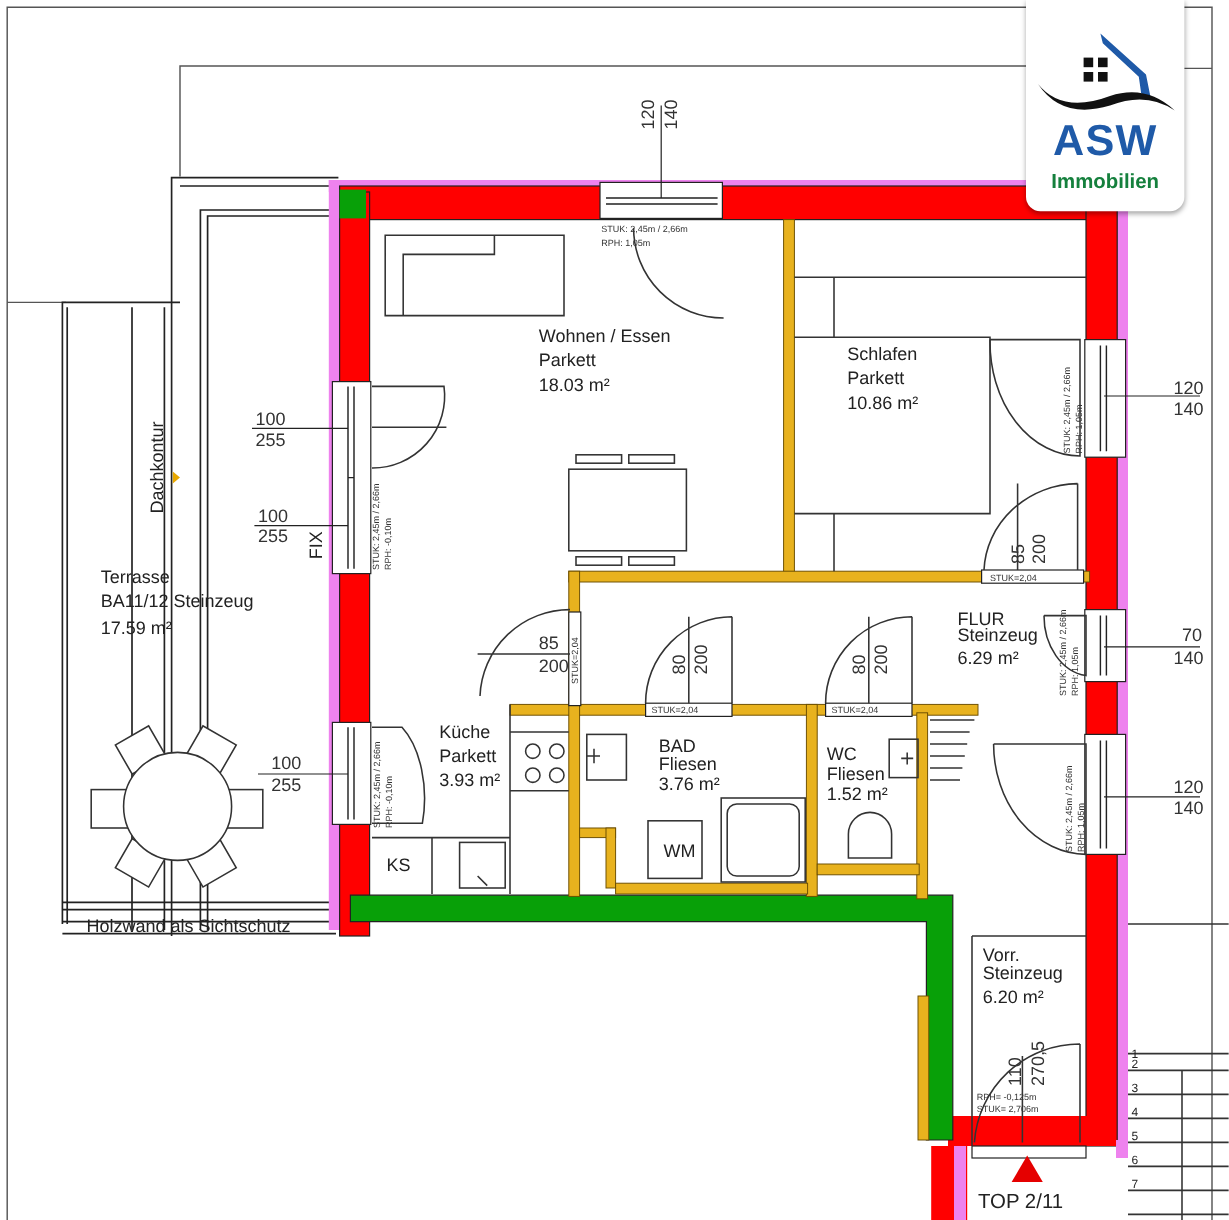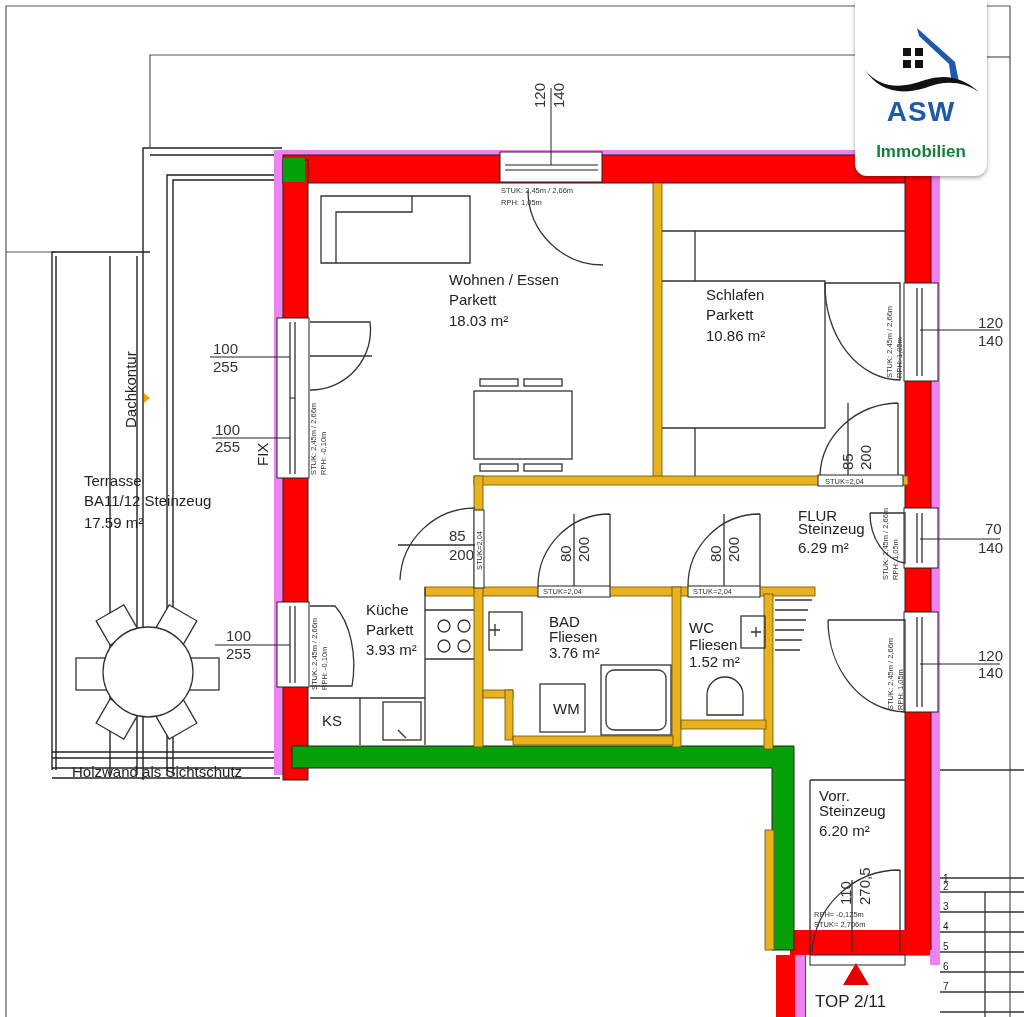--- a/index.html
+++ b/index.html
@@ -13,7 +13,7 @@
   .logo { position: absolute; left: 855px; top: 0; width: 132px; height: 176px;
           background: #fff; border-radius: 0 0 12px 12px; box-shadow: 0 2px 4px rgba(0,0,0,0.35); }
   .logo-asw { position: absolute; left: 0; width: 132px; top: 96px; text-align: center;
-              font-size: 28px; font-weight: bold; color: #1f5aa8; letter-spacing: 1px; }
+              font-size: 36px; font-weight: bold; color: #1f5aa8; letter-spacing: 1px; }
   .logo-sub { position: absolute; left: 0; width: 132px; top: 142px; text-align: center;
               font-size: 17px; font-weight: bold; color: #15803d; }
 </style>

